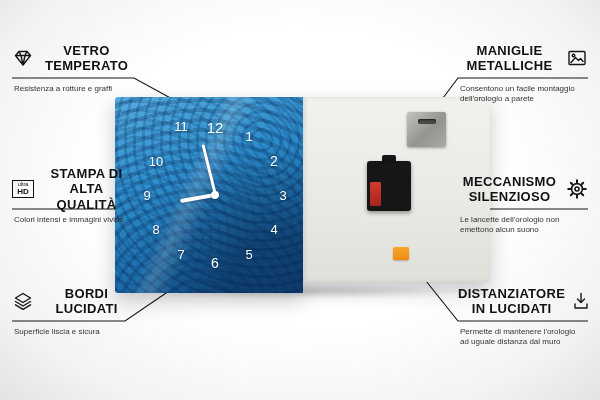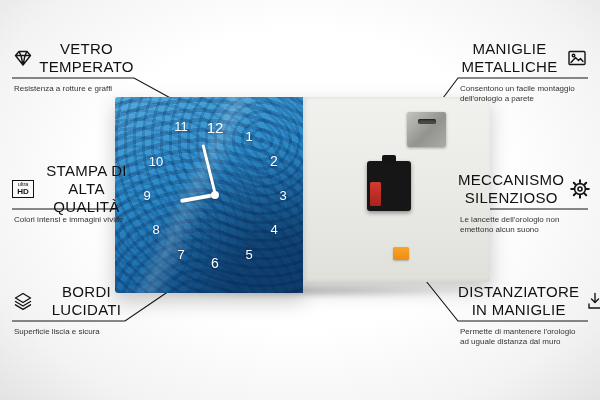--- a/index.html
+++ b/index.html
@@ -59,7 +59,7 @@
   .callout.left{left:12px;width:122px;}
   .callout.right{left:458px;width:130px;}
   .co-head{display:flex;align-items:center;gap:5px;height:32px;}
-  .co-title{flex:1;text-align:center;font-size:15px;font-weight:normal;letter-spacing:.3px;line-height:1.18;}
+  .co-title{flex:1;text-align:center;font-size:13px;font-weight:bold;letter-spacing:.3px;line-height:1.18;}
   .co-icon{flex:0 0 auto;width:22px;display:flex;justify-content:center;}
   .co-sub{font-size:8px;color:#333;line-height:1.3;margin-top:10px;text-align:left;padding:0 2px;}
   .c1,.c4{top:42px;} .c2,.c5{top:173px;} .c3,.c6{top:285px;}

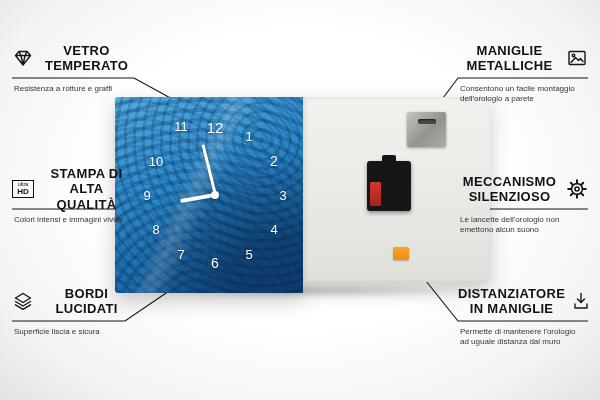--- a/index.html
+++ b/index.html
@@ -190,7 +190,7 @@
 
   <div class="callout right c6">
     <div class="co-head">
-      <span class="co-title">DISTANZIATORE IN MANIGLIE</span>
+      <span class="co-title">DISTANZIATORE IN LUCIDATI</span>
       <span class="co-icon">
         <svg class="icon-svg" width="20" height="20" viewBox="0 0 20 20">
           <path d="M10 2.5 L10 11"></path>

